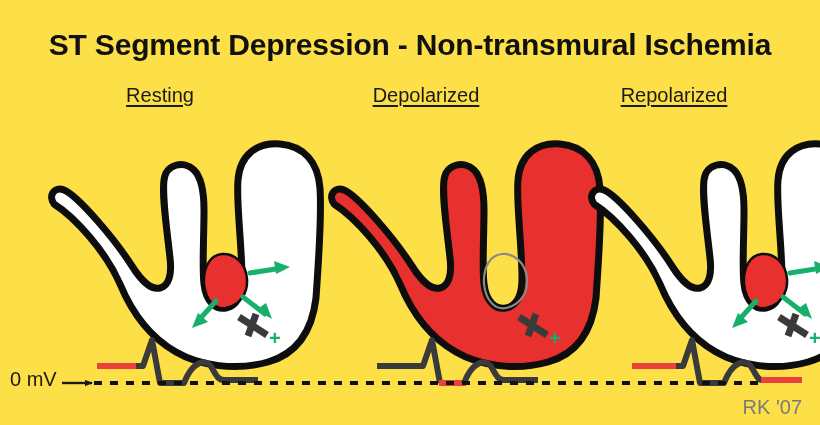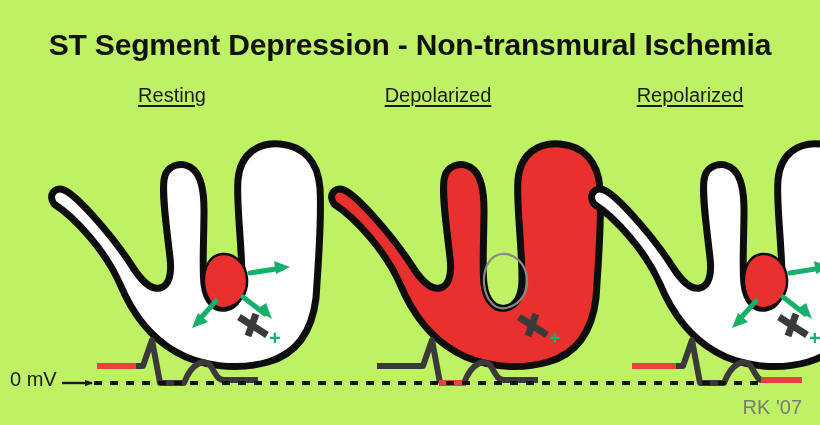--- a/index.html
+++ b/index.html
@@ -12,7 +12,7 @@
     position: relative;
     width: 820px;
     height: 425px;
-    background: #bef264;
+    background: #fde047;
     overflow: hidden;
     font-family: "Liberation Sans", sans-serif;
   }

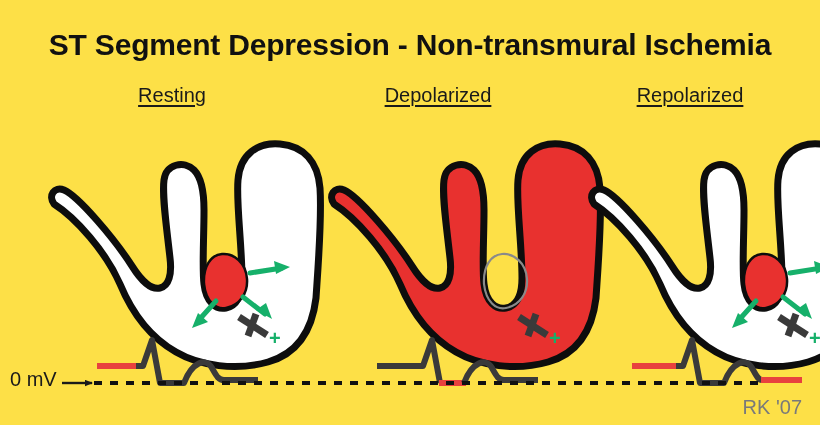--- a/index.html
+++ b/index.html
@@ -38,7 +38,7 @@
     text-underline-offset: 3px;
     white-space: nowrap;
   }
-  .panel-label.p0 { left: 52px;  width: 240px; }
+  .panel-label.p0 { left: 40px;  width: 240px; }
   .panel-label.p1 { left: 318px; width: 240px; }
   .panel-label.p2 { left: 570px; width: 240px; }
 

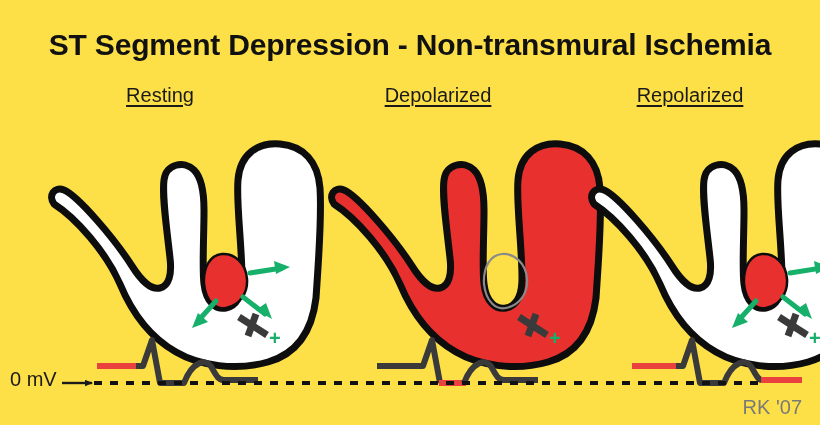--- a/index.html
+++ b/index.html
@@ -39,7 +39,7 @@
     white-space: nowrap;
   }
   .panel-label.p0 { left: 40px;  width: 240px; }
-  .panel-label.p1 { left: 318px; width: 240px; }
+  .panel-label.p1 { left: 306px; width: 240px; }
   .panel-label.p2 { left: 570px; width: 240px; }
 
   .panel-svg {

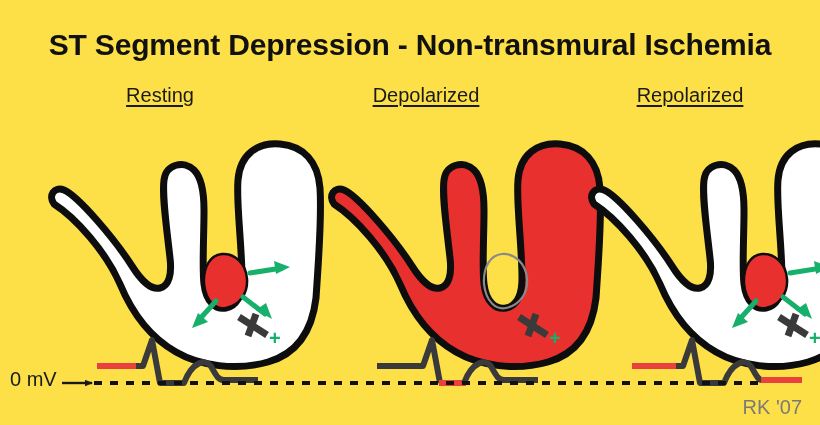--- a/index.html
+++ b/index.html
@@ -40,7 +40,7 @@
   }
   .panel-label.p0 { left: 40px;  width: 240px; }
   .panel-label.p1 { left: 306px; width: 240px; }
-  .panel-label.p2 { left: 570px; width: 240px; }
+  .panel-label.p2 { left: 554px; width: 240px; }
 
   .panel-svg {
     position: absolute;

